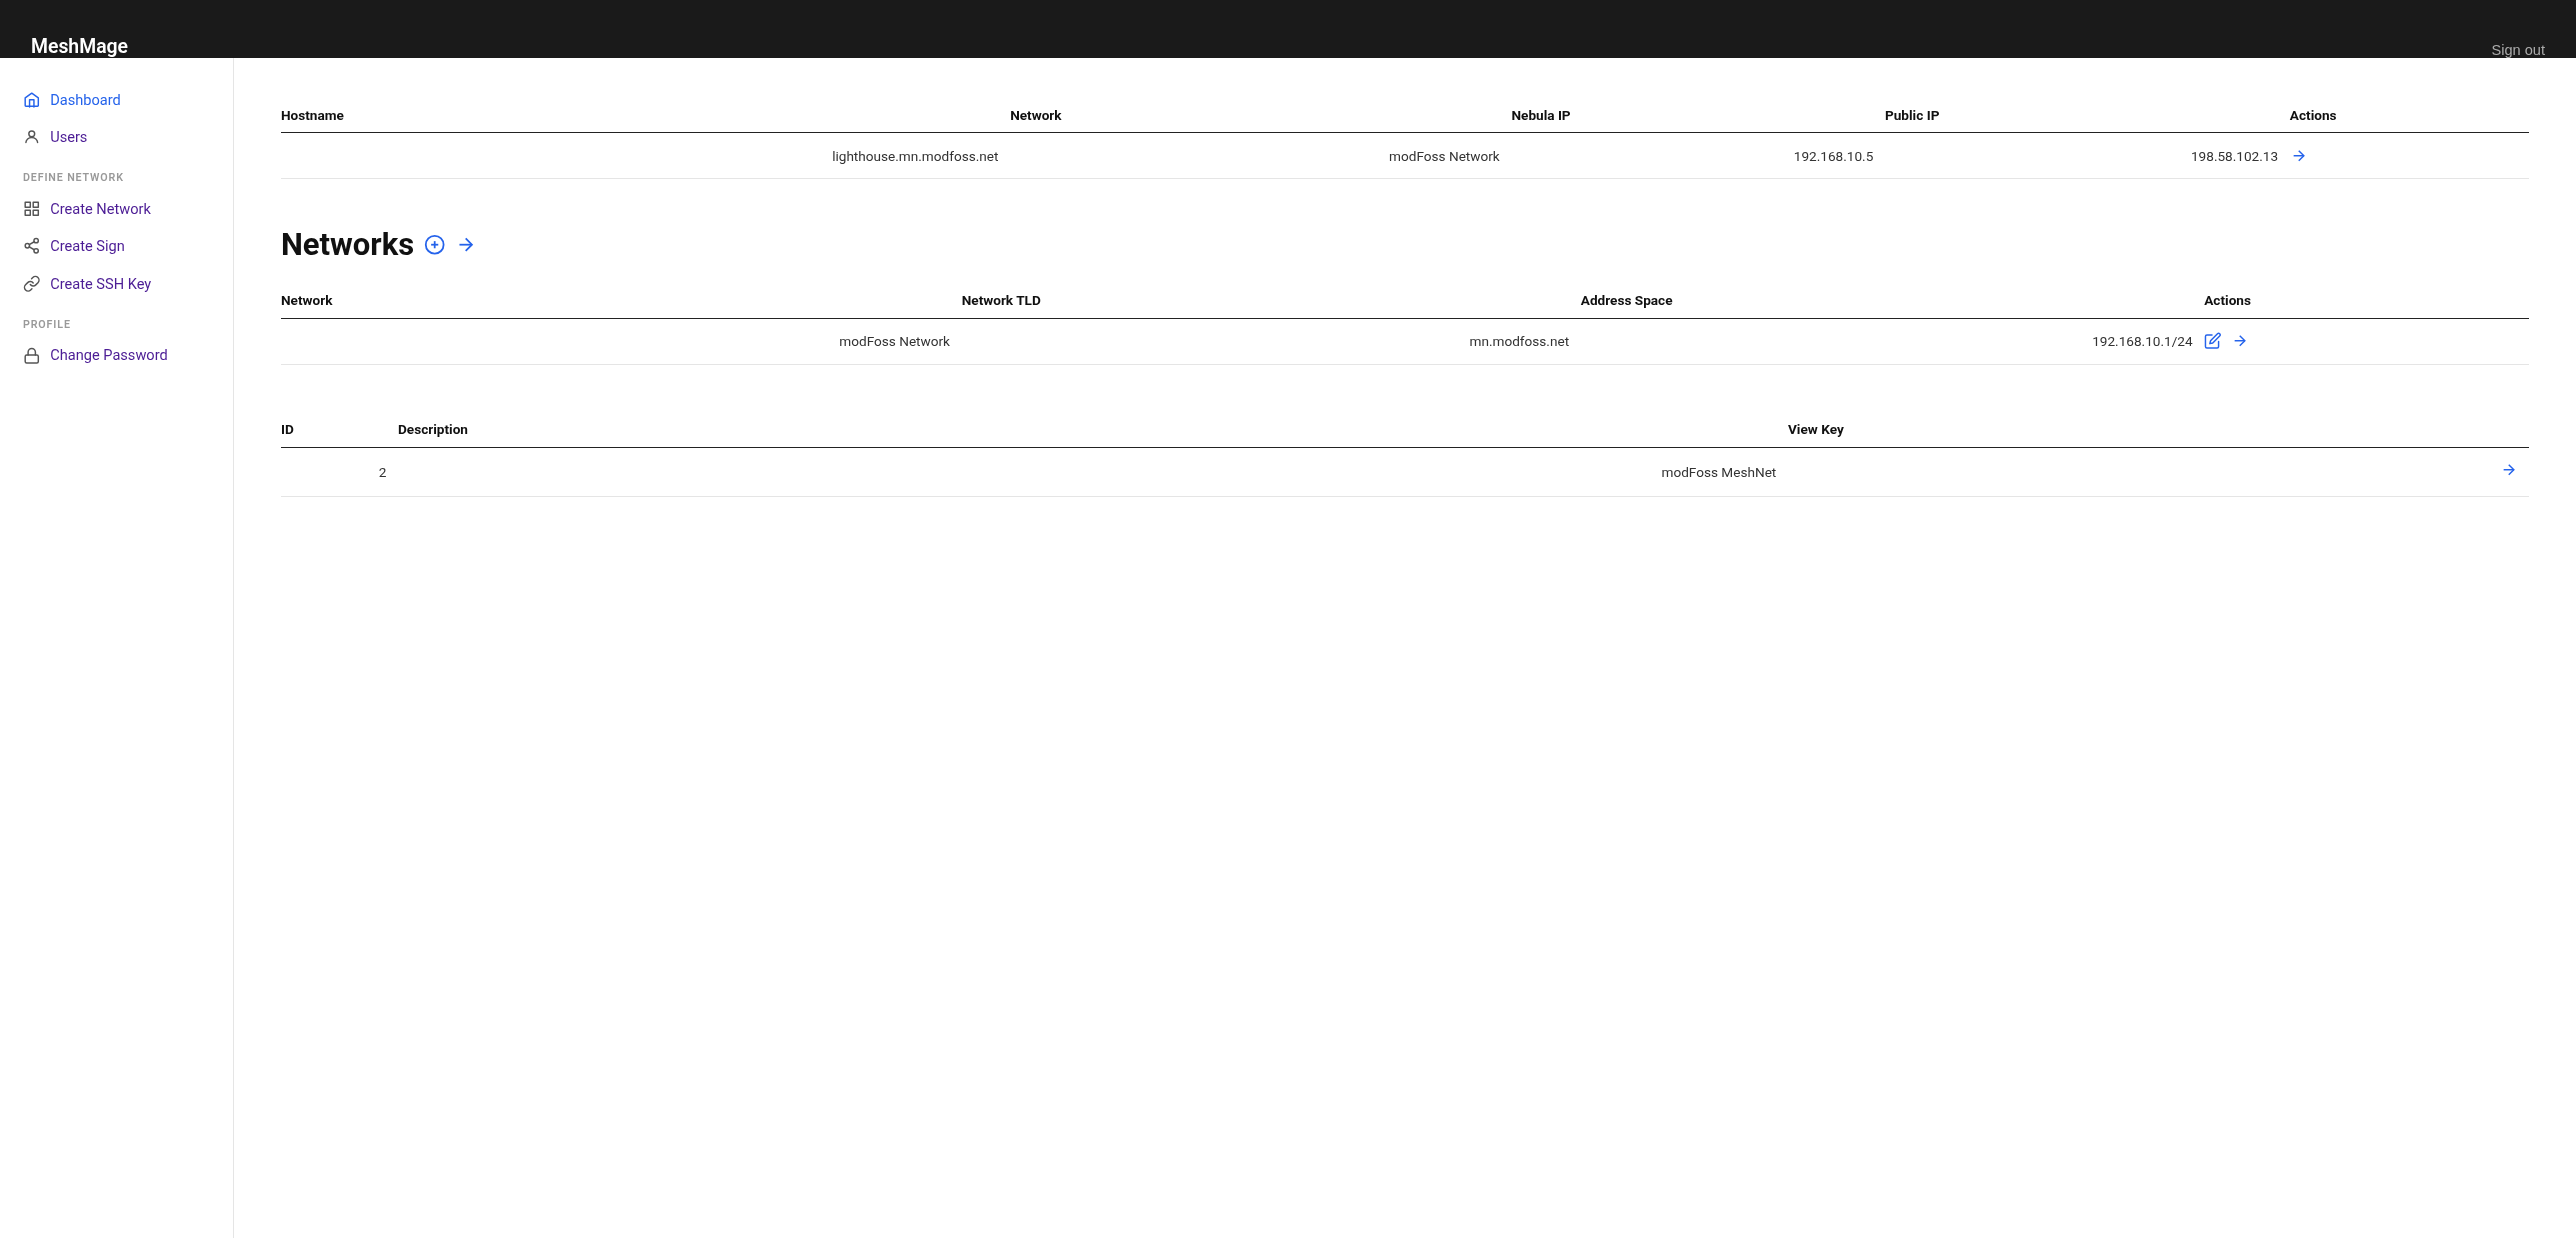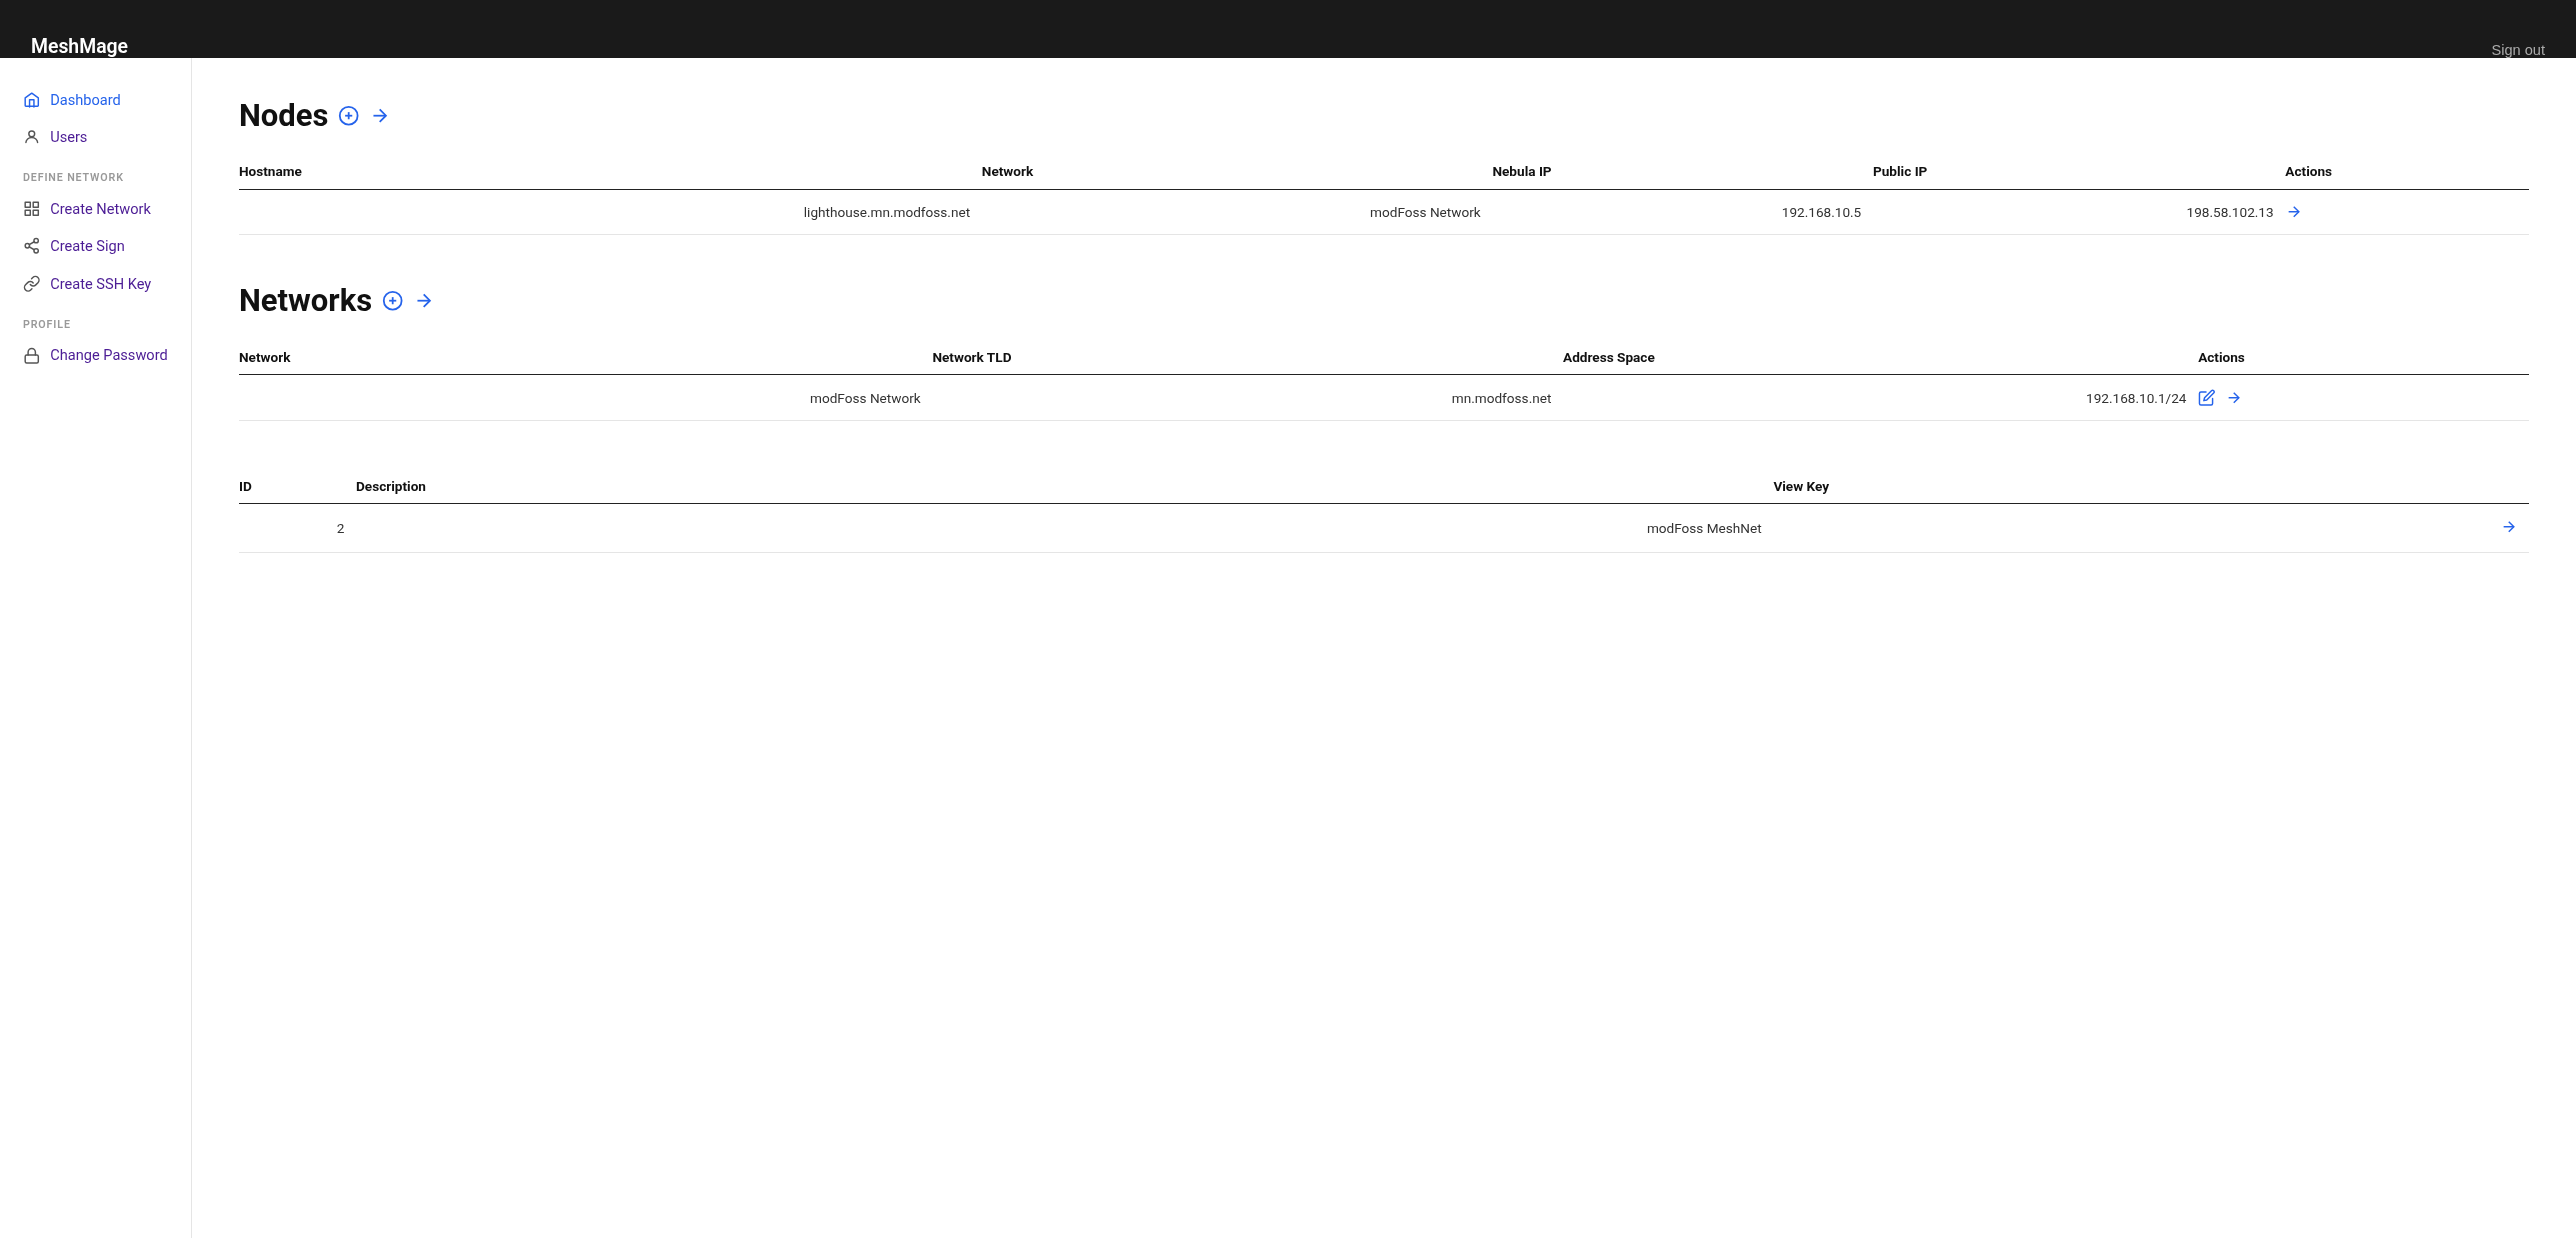--- a/index.html
+++ b/index.html
@@ -39,7 +39,7 @@
 
     
     .sidebar {
-      width: 192px;
+      width: 234px;
       background: #fff;
       border-right: 1px solid #e5e5e5;
       padding: 23px 0;

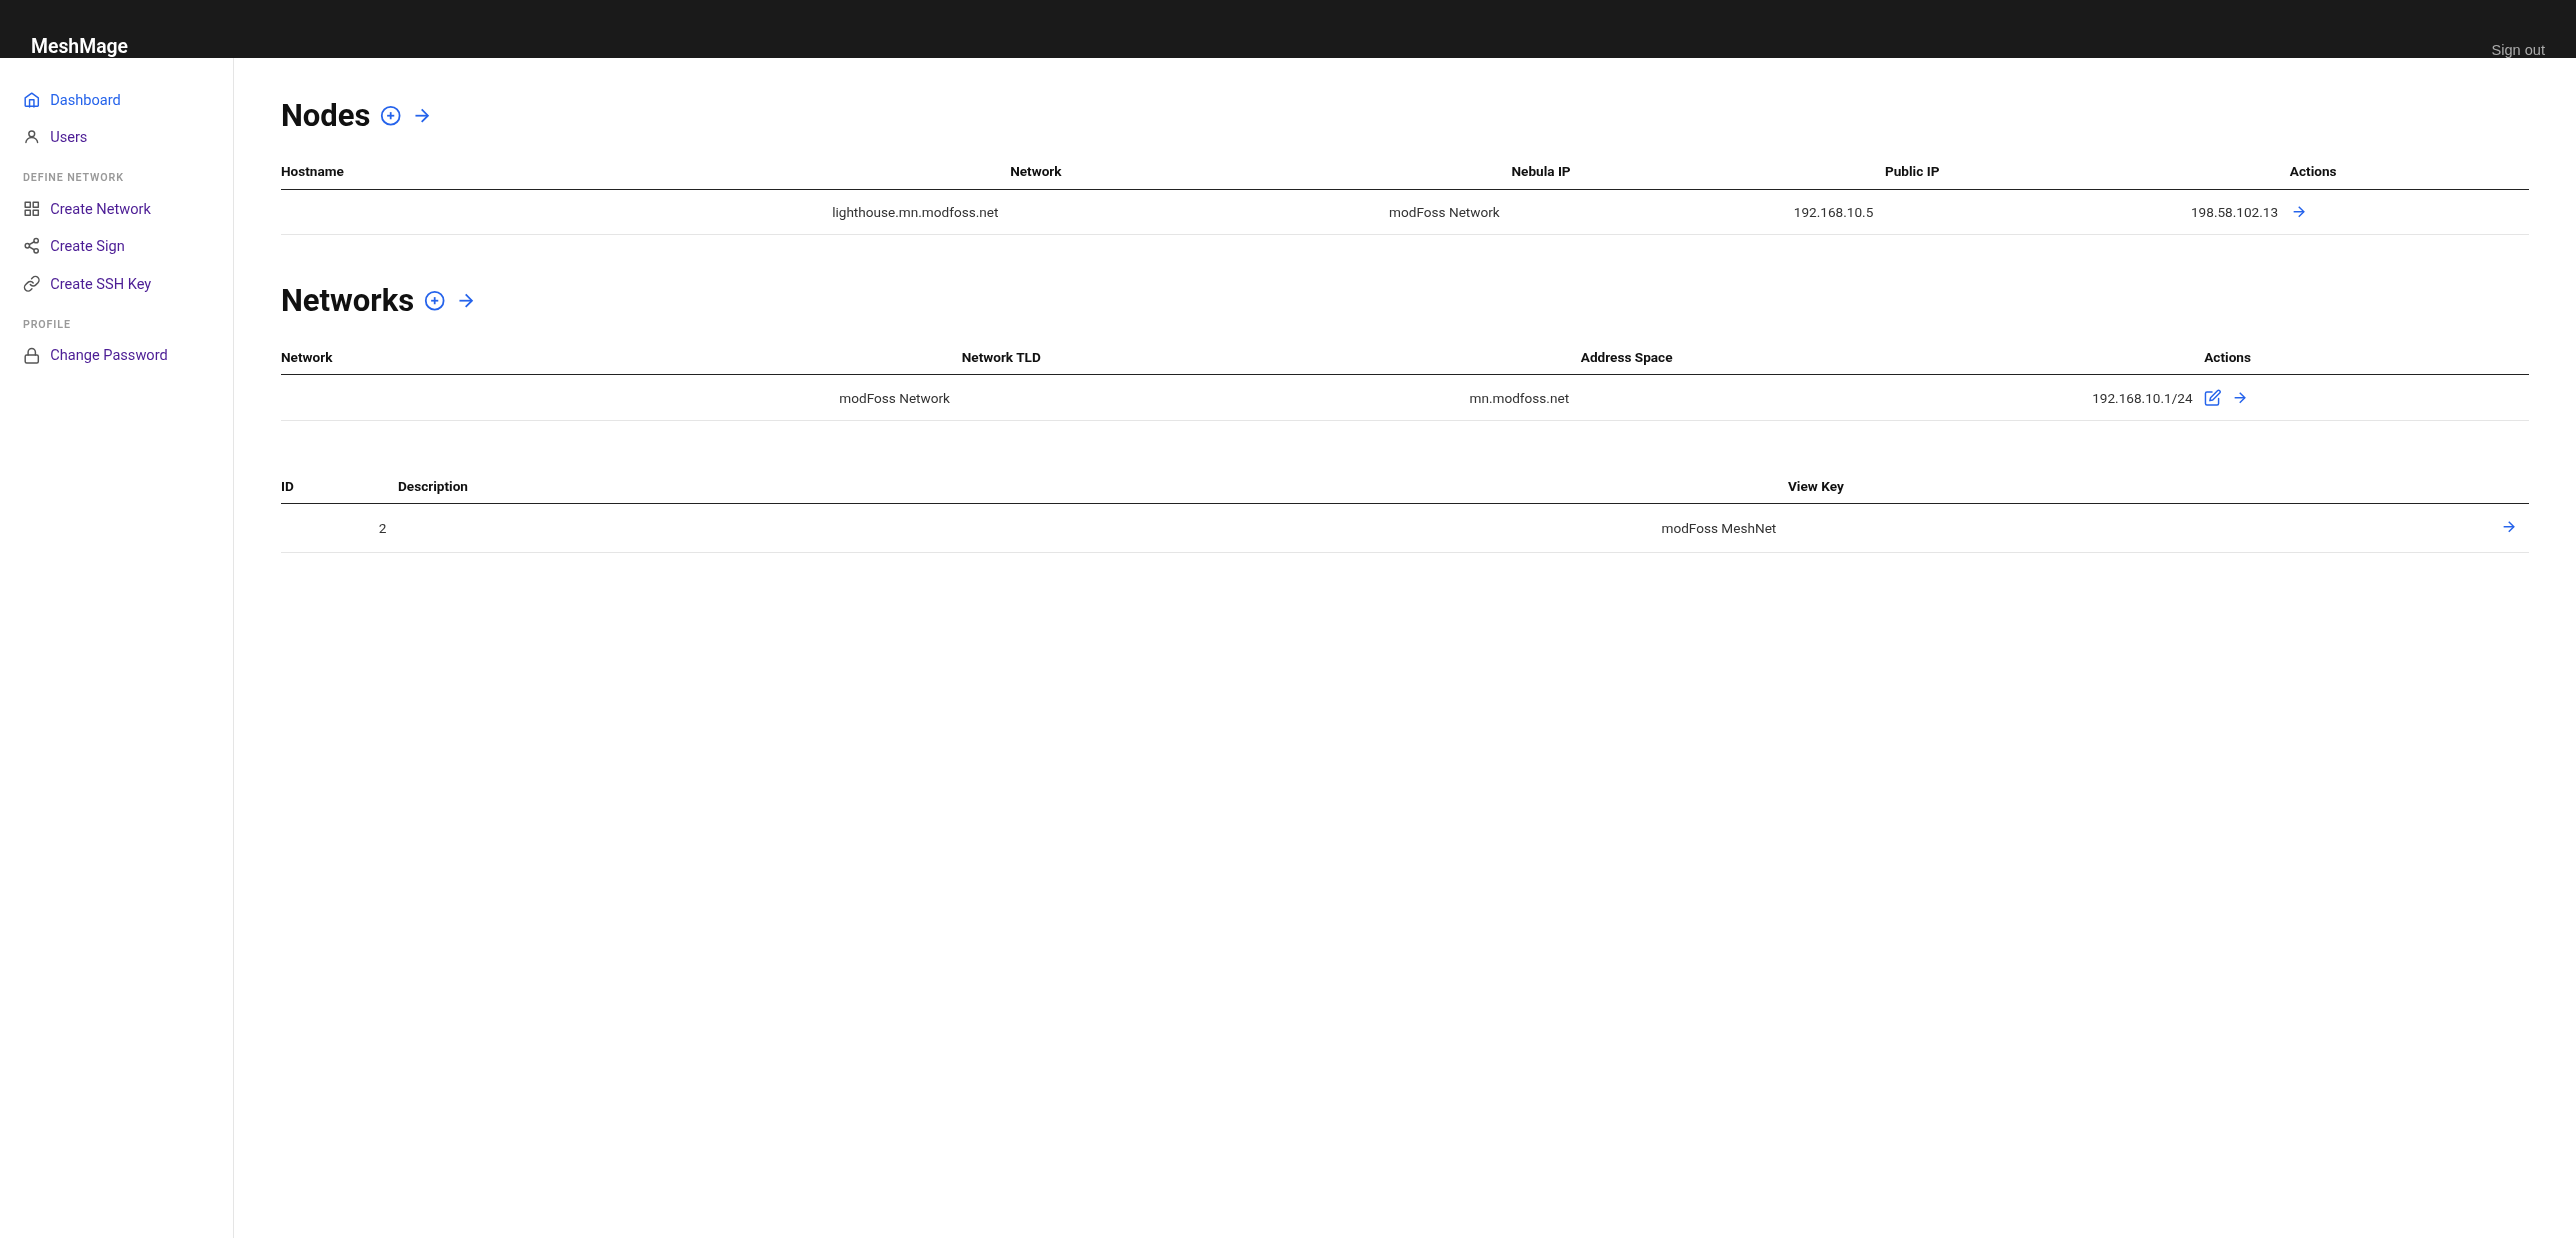--- a/index.html
+++ b/index.html
@@ -233,22 +233,6 @@
   <main class="main">
 
     <section class="section">
-      <div class="section-header">
-        <h2 class="section-title">Nodes</h2>
-        <button class="icon-btn" title="Add Node">
-          <svg width="21.4" height="21.4" viewBox="0 0 24 24" fill="none" stroke="#2563eb" stroke-width="2">
-            <circle cx="12" cy="12" r="10"></circle>
-              <line x1="12" y1="8" x2="12" y2="16"></line>
-              <line x1="8" y1="12" x2="16" y2="12"></line>
-          </svg>
-        </button>
-        <button class="arrow-btn" title="View all nodes">
-          <svg width="21.4" height="21.4" viewBox="0 0 24 24" fill="none" stroke="#2563eb" stroke-width="2">
-            <line x1="5" y1="12" x2="19" y2="12"></line>
-              <polyline points="12 5 19 12 12 19"></polyline>
-          </svg>
-        </button>
-      </div>
       <table>
         <thead>
           <tr>

